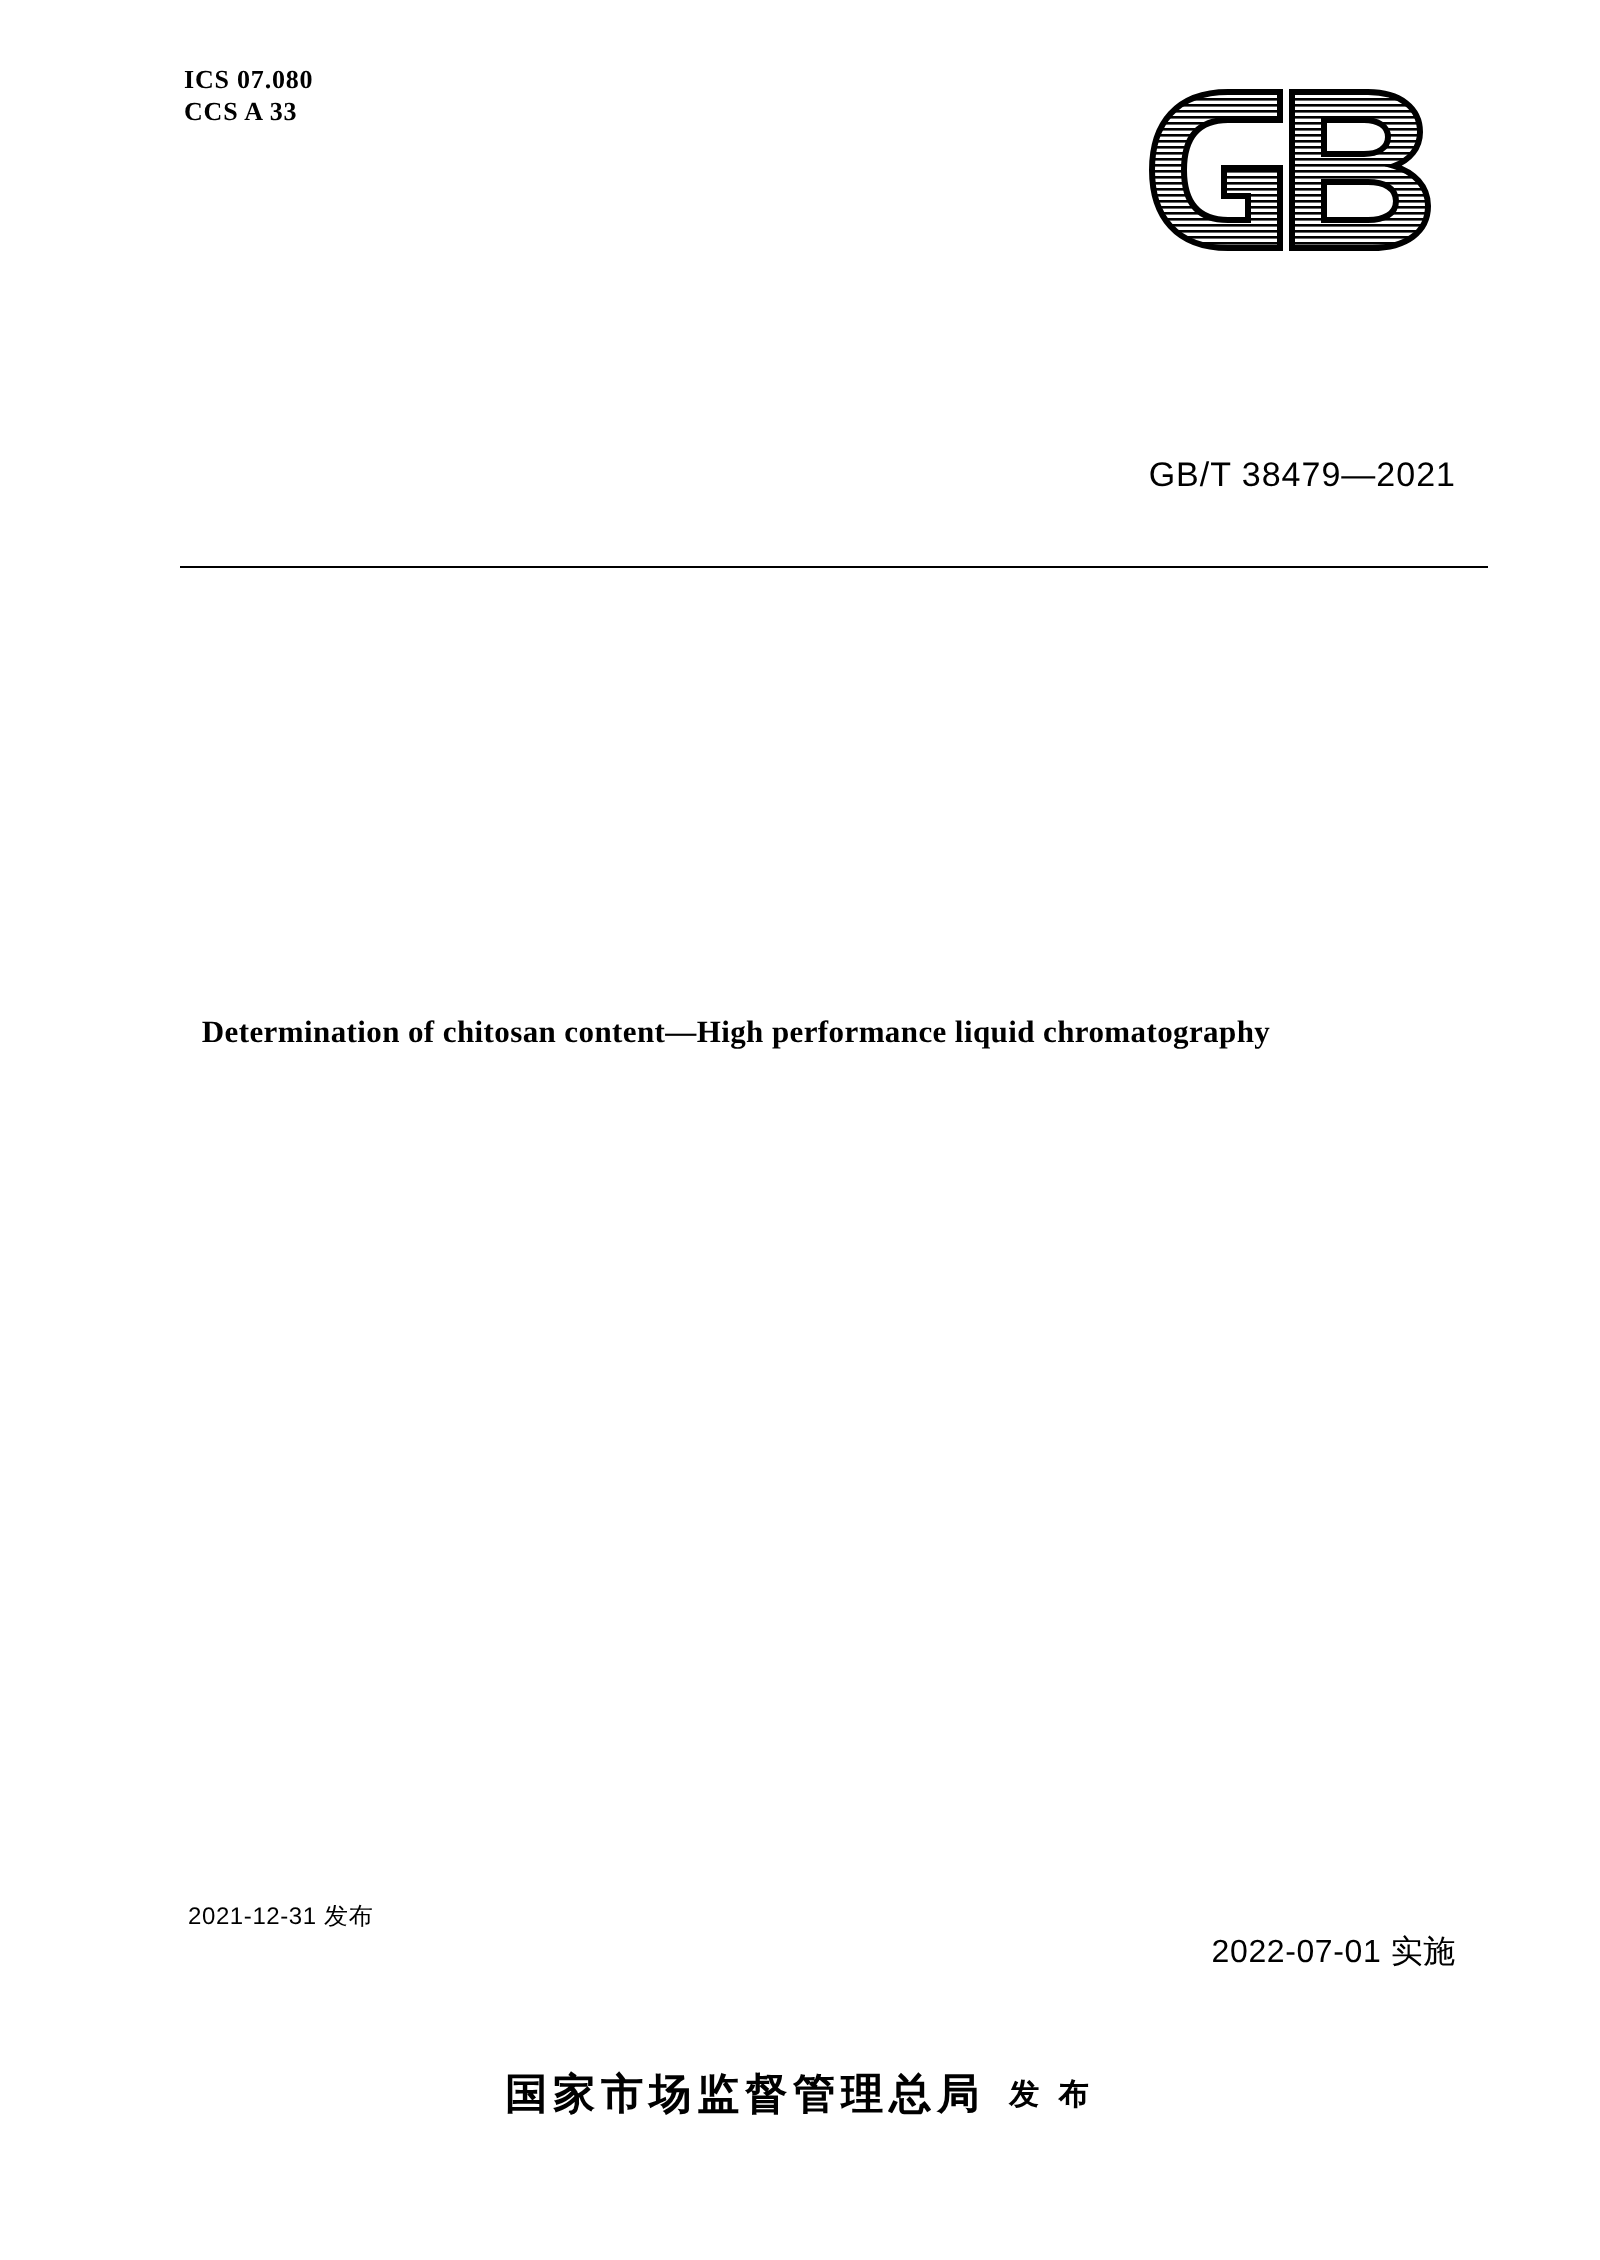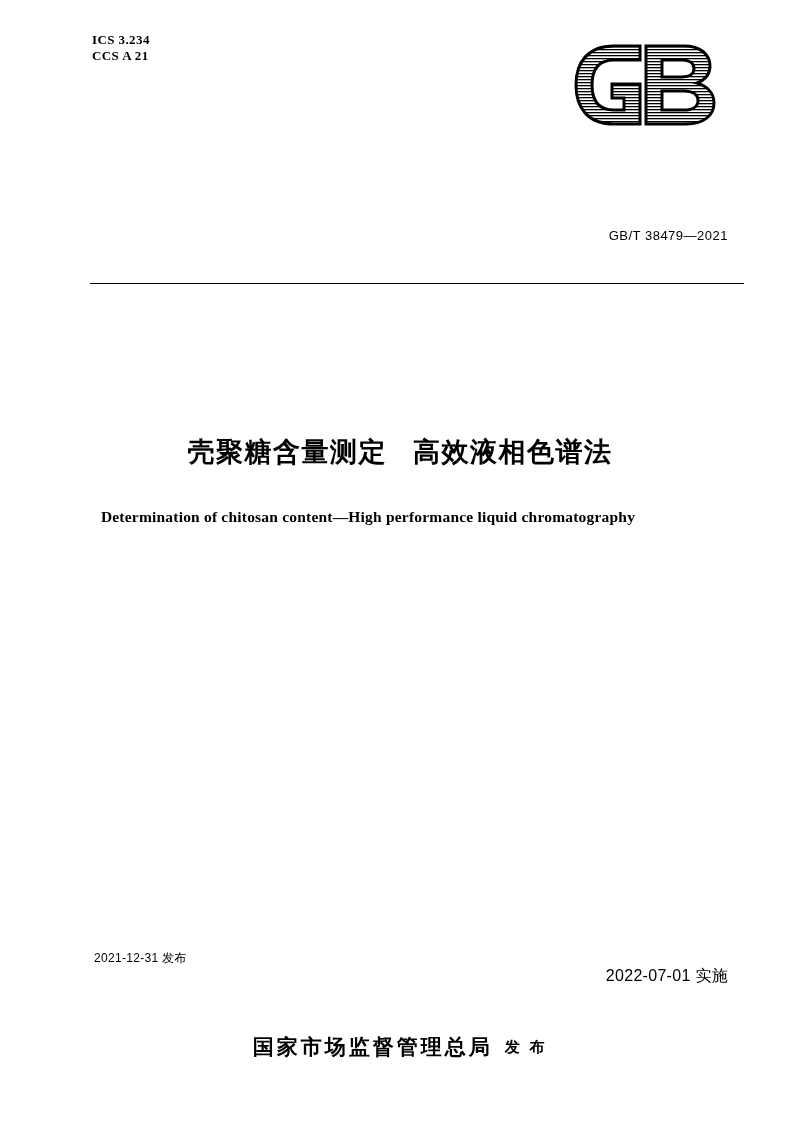--- a/index.html
+++ b/index.html
@@ -171,7 +171,7 @@
 <div class="page">
 
   <div class="codes">
-    <div>ICS 3.234</div>
+    <div>ICS 07.080</div>
     <div>CCS A 21</div>
   </div>
 

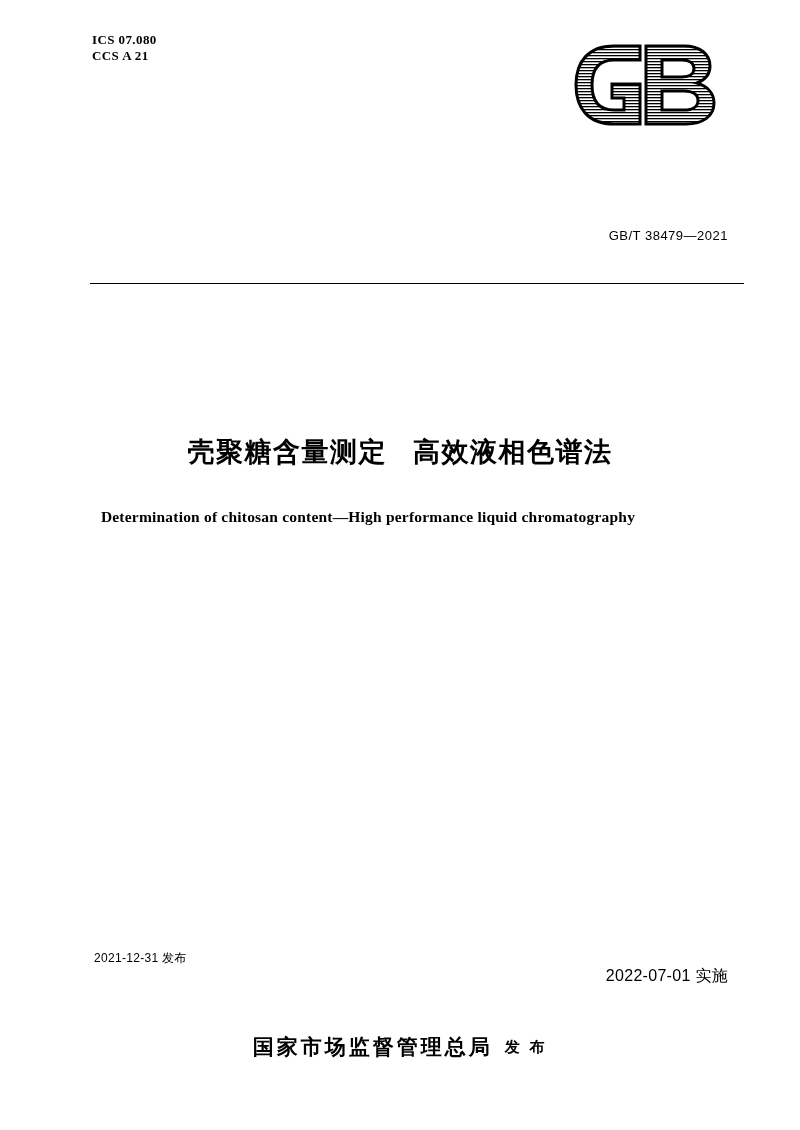--- a/index.html
+++ b/index.html
@@ -172,7 +172,7 @@
 
   <div class="codes">
     <div>ICS 07.080</div>
-    <div>CCS A 21</div>
+    <div>CCS A 33</div>
   </div>
 
   <div class="gb-logo">

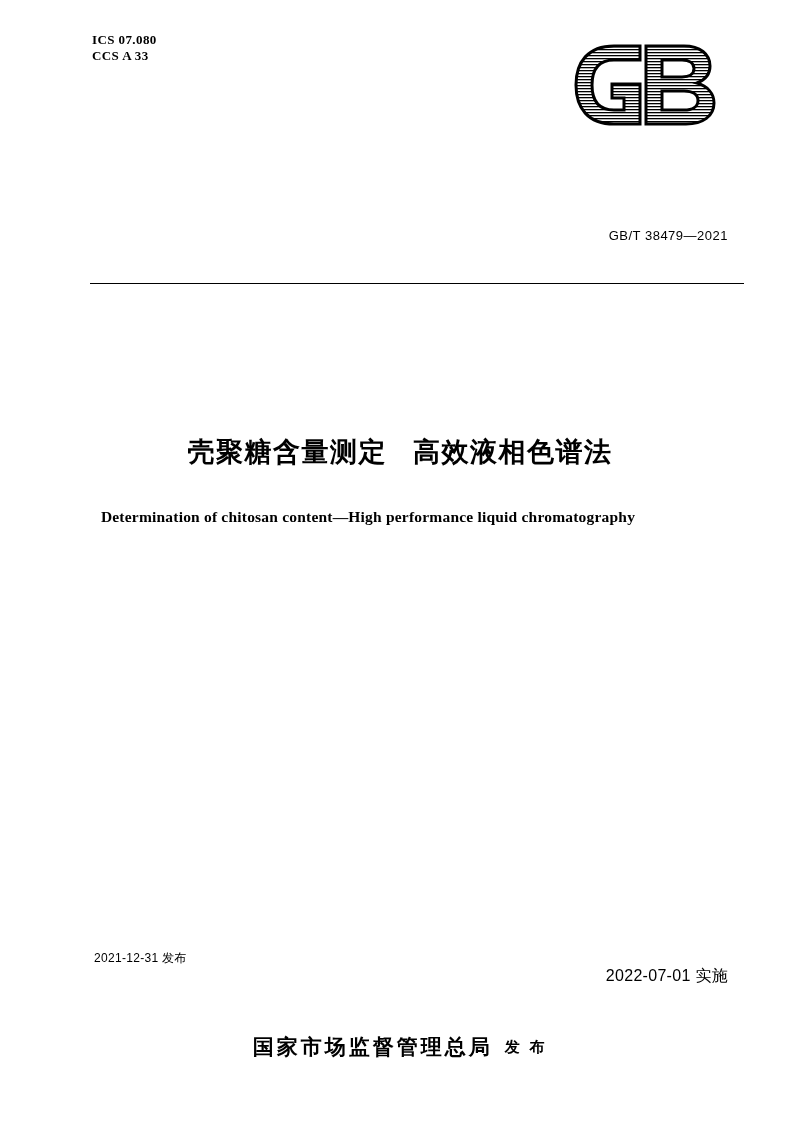--- a/index.html
+++ b/index.html
@@ -67,7 +67,7 @@
     right: 72px;
     top: 228px;
     font-family: "Liberation Sans", sans-serif;
-    font-size: 13px;
+    font-size: 17px;
     letter-spacing: 0.5px;
     white-space: nowrap;
     margin-left: 43px;

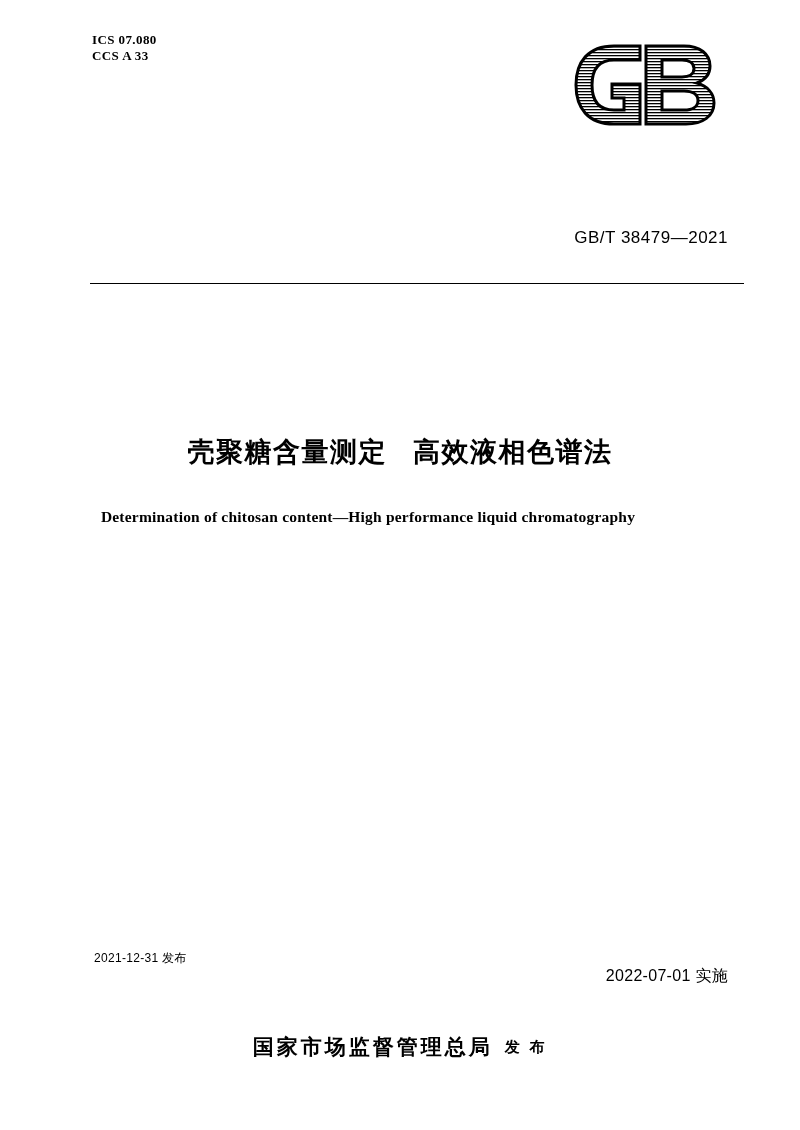--- a/index.html
+++ b/index.html
@@ -201,9 +201,6 @@
 
   <div class="rule"></div>
 
-  <div class="doc-title-cn">
-    <span>壳聚糖含量测定</span><span class="gap"></span><span>高效液相色谱法</span>
-  </div>
 
   <div class="doc-title-en">Determination of chitosan content—High performance liquid chromatography</div>
 

